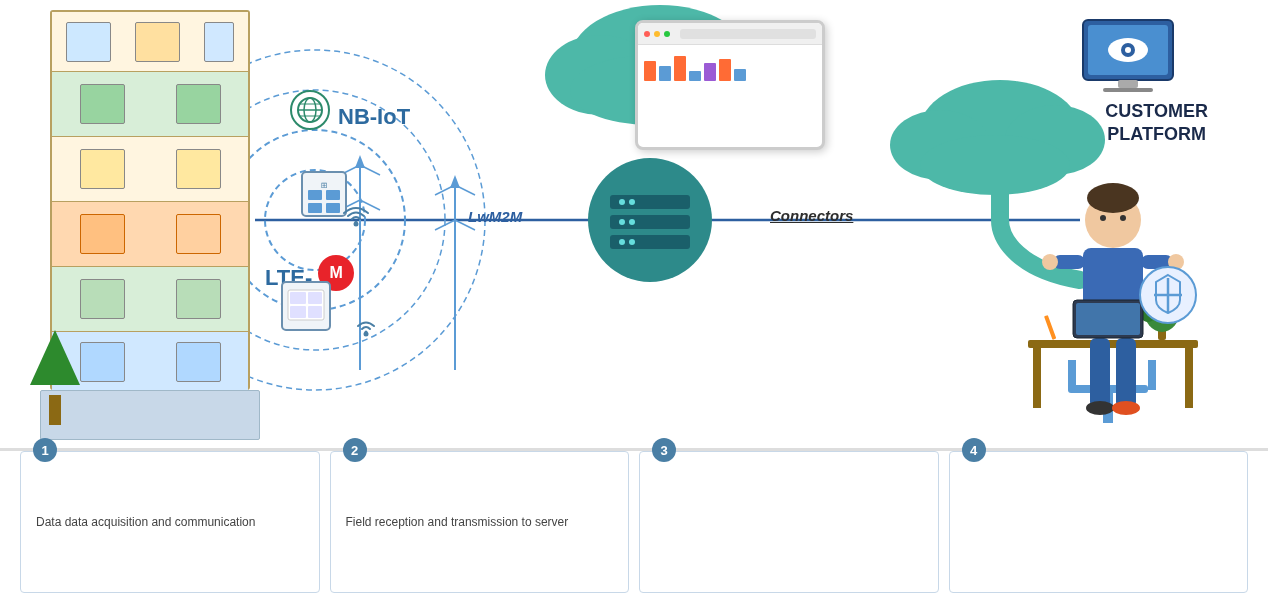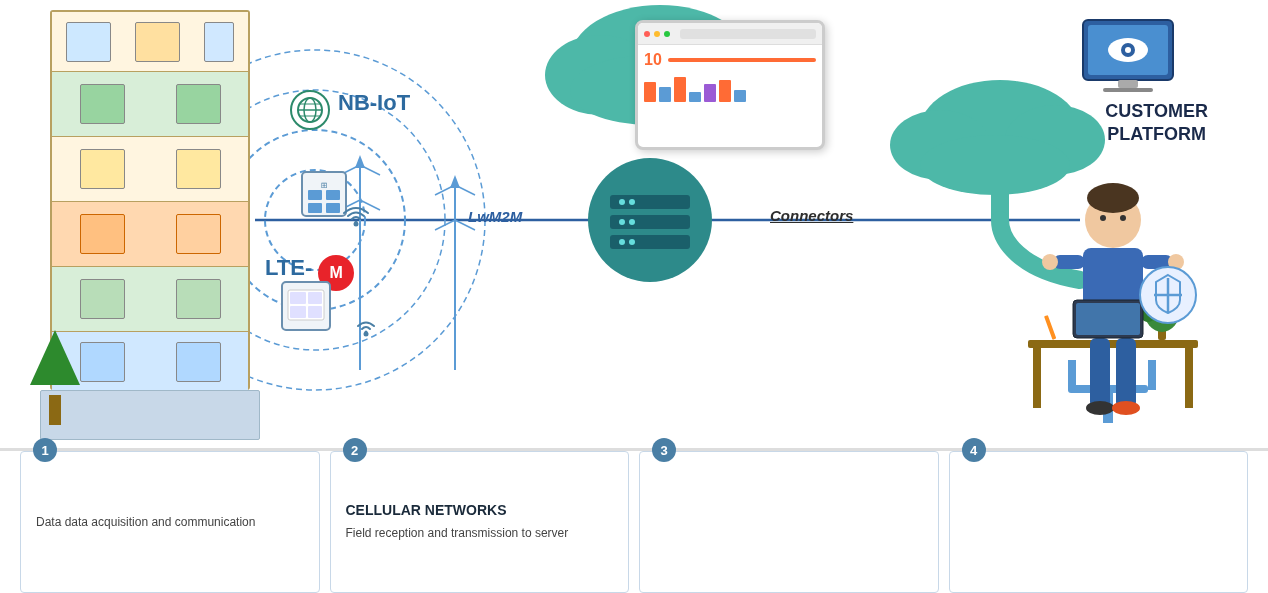--- a/index.html
+++ b/index.html
@@ -489,10 +489,6 @@
         <div style="flex:1; background:#e0e0e0; height:10px; border-radius:3px; margin-left:6px;"></div>
       </div>
       <div class="screen-content">
-        <div style="display:flex; align-items:center; gap:6px;">
-          <span class="screen-number">10</span>
-          <div style="flex:1; height:4px; background:#ff6b35; border-radius:2px;"></div>
-        </div>
         <div class="screen-bar-row">
           <div class="screen-bar" style="height:20px;"></div>
           <div class="screen-bar blue" style="height:15px;"></div>

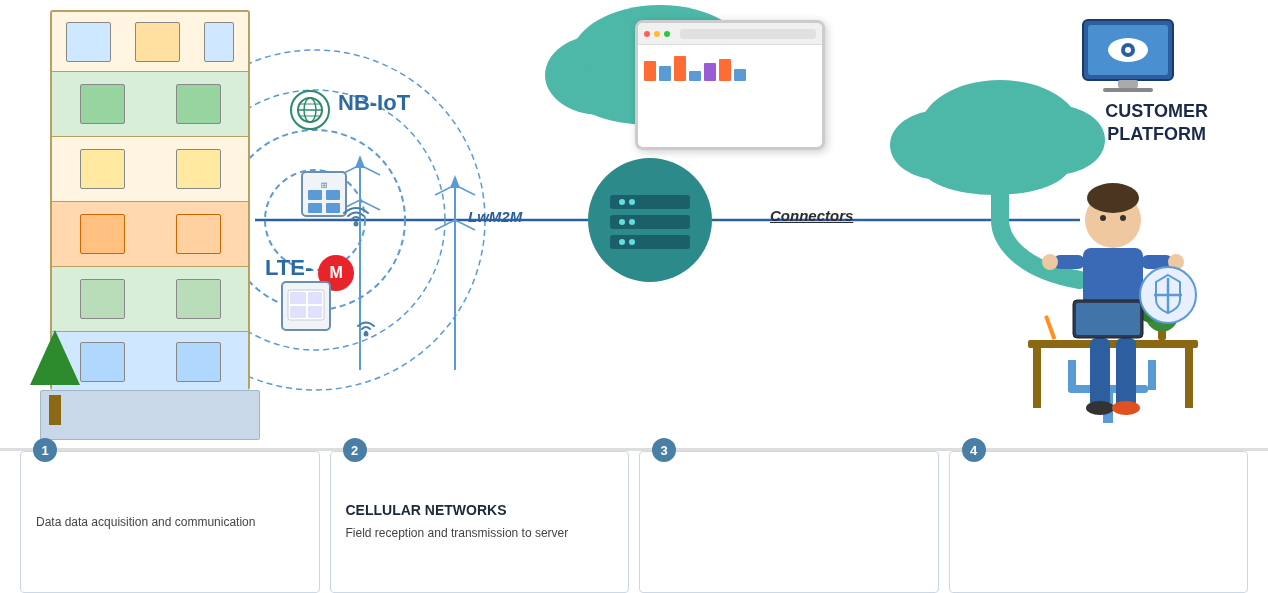--- a/index.html
+++ b/index.html
@@ -112,7 +112,7 @@
       left: 290px;
       top: 90px;
       display: flex;
-      align-items: flex-start;
+      align-items: flex-end;
       gap: 8px;
     }
     .nb-iot-icon {

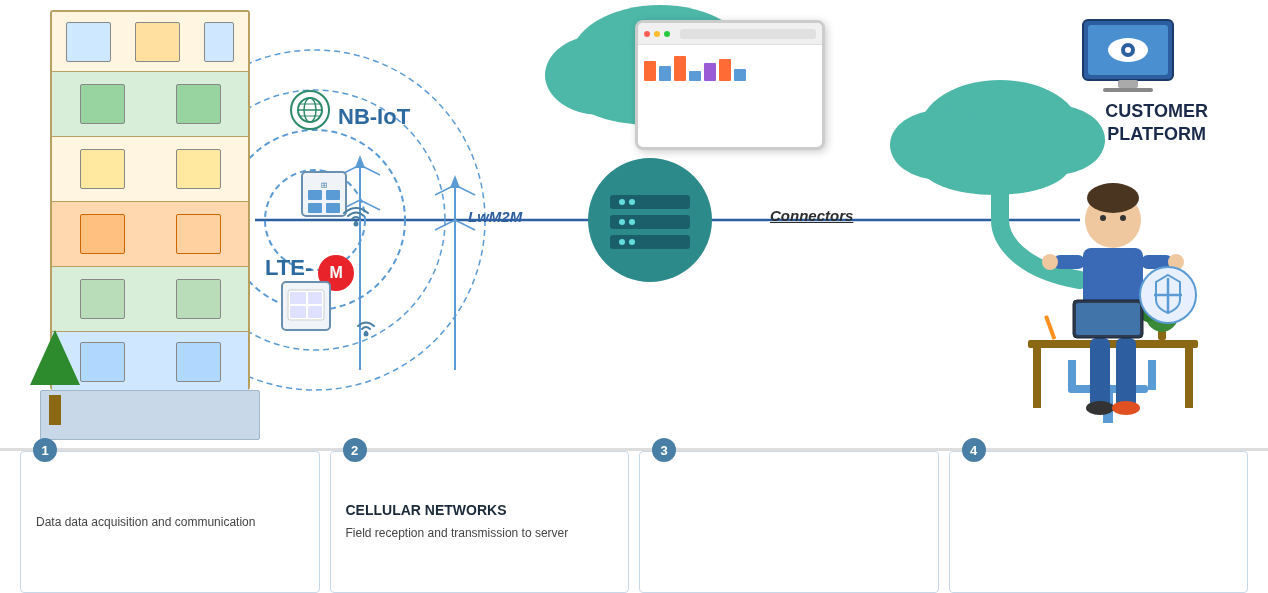--- a/index.html
+++ b/index.html
@@ -137,7 +137,7 @@
       left: 265px;
       top: 255px;
       display: flex;
-      align-items: flex-start;
+      align-items: flex-end;
       gap: 6px;
     }
     .lte-text {

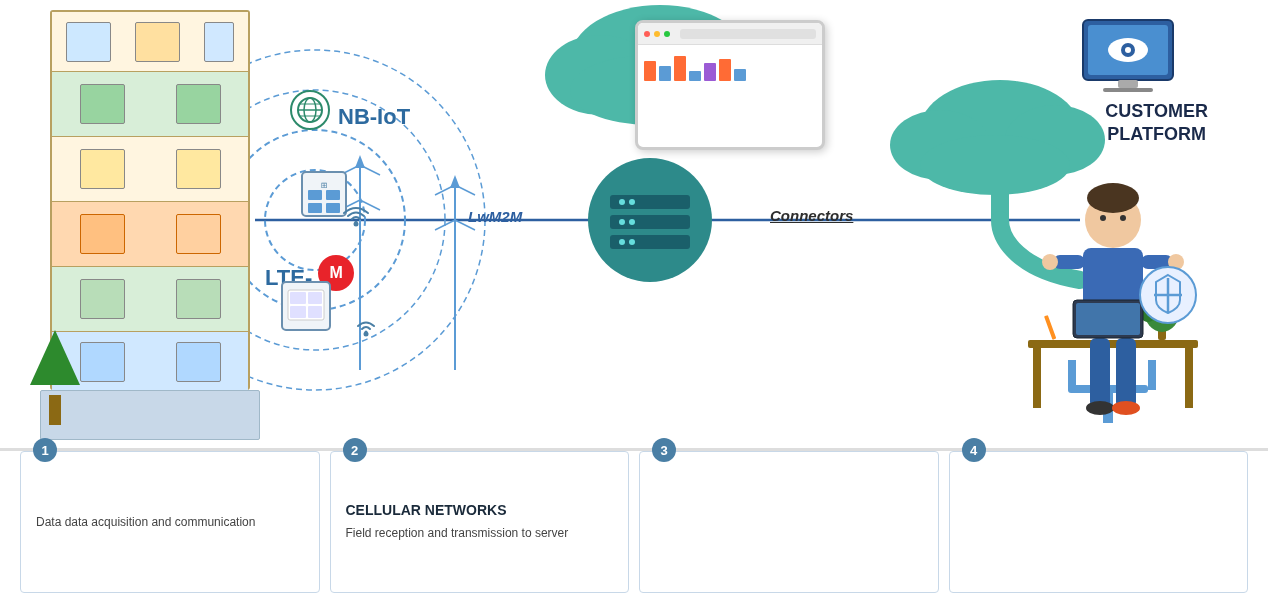--- a/index.html
+++ b/index.html
@@ -573,7 +573,6 @@
 
     <div class="card">
       <div class="card-number">2</div>
-      <div class="card-title">CELLULAR NETWORKS</div>
       <div class="card-desc">Field reception and transmission to server</div>
     </div>
 

